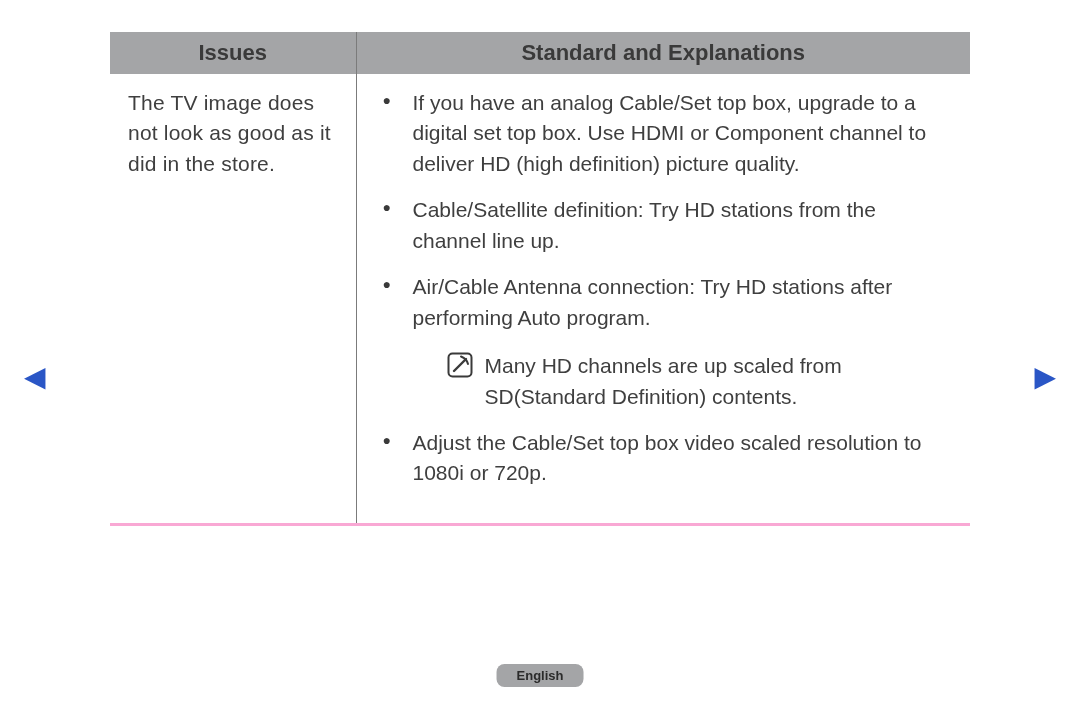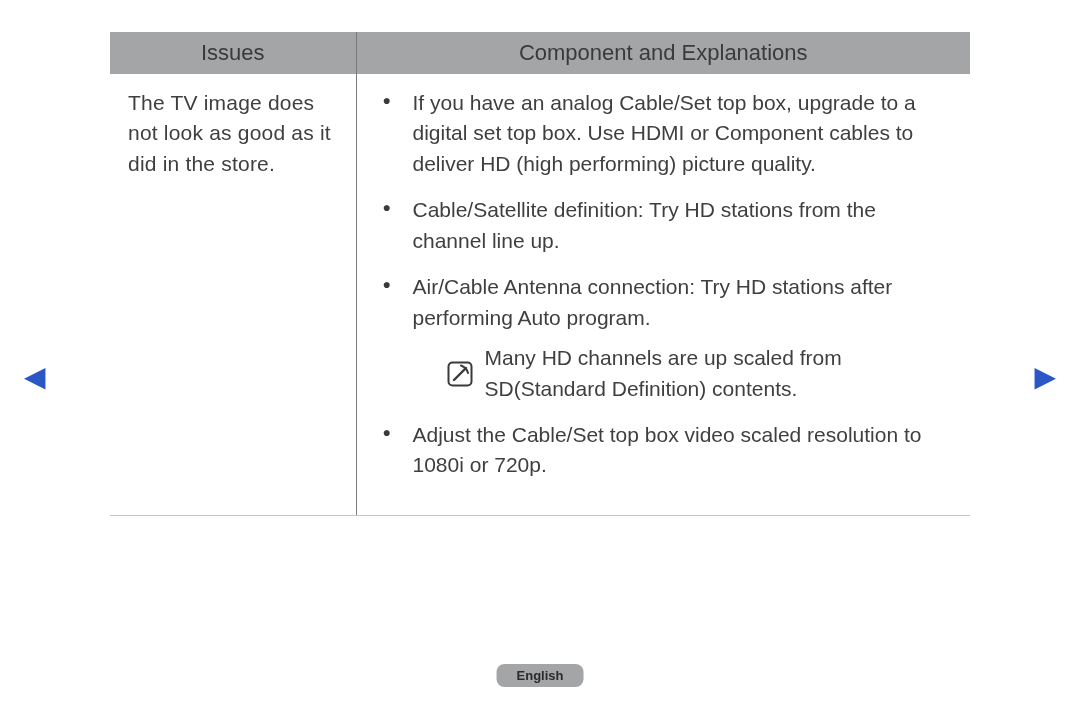--- a/index.html
+++ b/index.html
@@ -9,7 +9,7 @@
   .nav-left { left: 24px; }
   .nav-right { right: 24px; }
   .table { position: absolute; left: 110px; top: 32px; width: 860px; border-collapse: collapse; }
-  .thead-row th { background: #a4a5a7; color: #3a3a3a; font-weight: 400; font-size: 22px; padding: 8px 16px; text-align: center; }
+  .thead-row th { background: #a4a5a7; color: #3a3a3a; font-weight: 700; font-size: 22px; padding: 8px 16px; text-align: center; }
   .thead-row th.col-issues { width: 246px; border-right: 1px solid #7b7b7b; }
   .thead-row th.col-sol { }
   tbody td { vertical-align: top; font-size: 21px; line-height: 1.45; color: #3f3f3f; padding: 14px 18px 18px 18px; border-bottom: 1px solid #f9a8d4; }

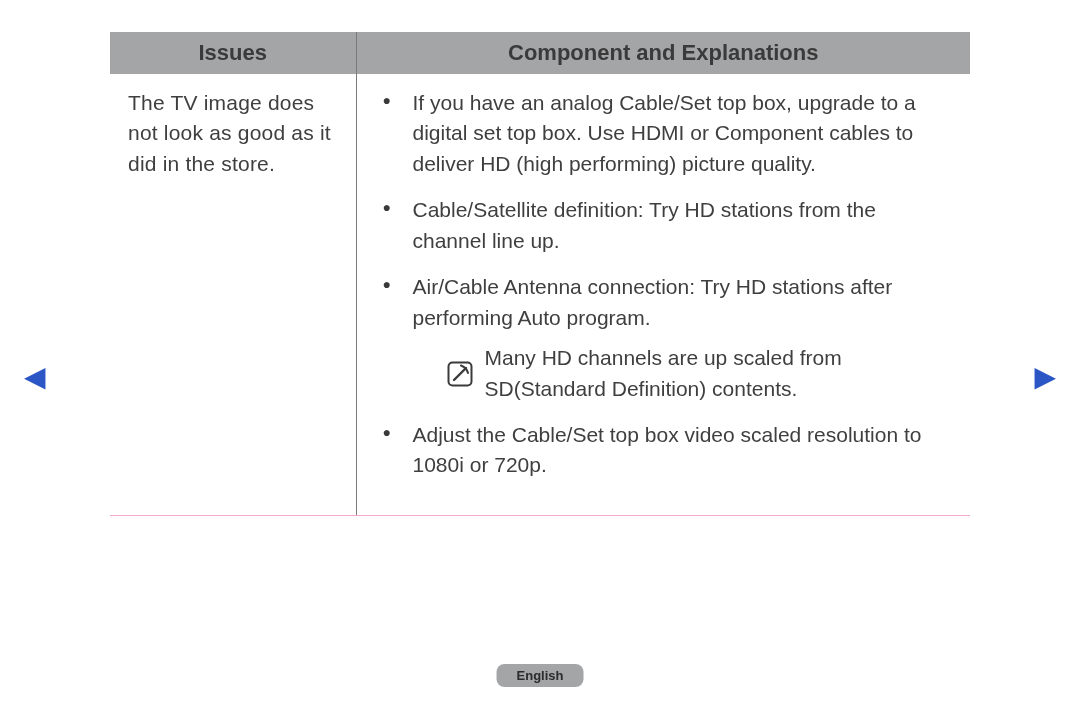--- a/index.html
+++ b/index.html
@@ -35,7 +35,7 @@
     <thead>
       <tr class="thead-row">
         <th class="col-issues">Issues</th>
-        <th class="col-sol">Component and Explanations</th>
+        <th class="col-sol">Standard and Explanations</th>
       </tr>
     </thead>
     <tbody>

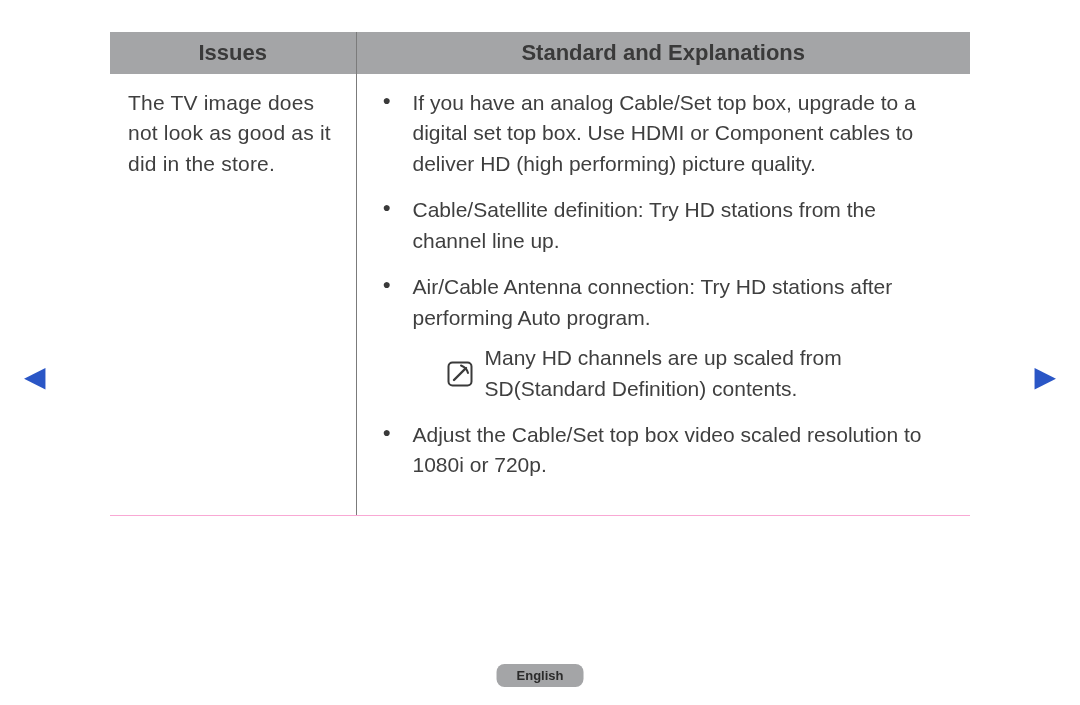--- a/index.html
+++ b/index.html
@@ -12,7 +12,7 @@
   .thead-row th { background: #a4a5a7; color: #3a3a3a; font-weight: 700; font-size: 22px; padding: 8px 16px; text-align: center; }
   .thead-row th.col-issues { width: 246px; border-right: 1px solid #7b7b7b; }
   .thead-row th.col-sol { }
-  tbody td { vertical-align: top; font-size: 21px; line-height: 1.45; color: #3f3f3f; padding: 14px 18px 18px 18px; border-bottom: 1px solid #f9a8d4; }
+  tbody td { vertical-align: top; font-size: 21px; line-height: 1.45; color: #3f3f3f; padding: 14px 18px 18px 18px; border-bottom: 3px solid #f9a8d4; }
   tbody td.col-issues { width: 246px; border-right: 1px solid #7b7b7b; font-weight: 400; letter-spacing: 0.2px; }
   ul.sol-list { list-style: none; padding-left: 4px; }
   ul.sol-list > li { position: relative; padding-left: 34px; margin-bottom: 16px; }

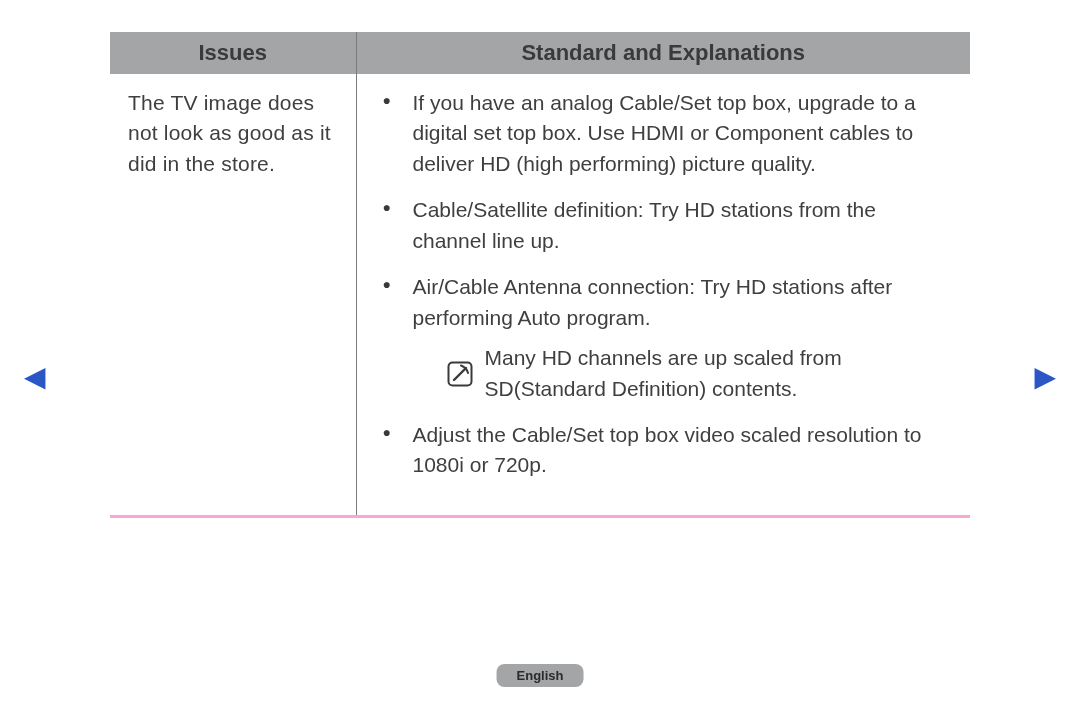--- a/index.html
+++ b/index.html
@@ -43,7 +43,7 @@
         <td class="col-issues">The TV image does not look as good as it did in the store.</td>
         <td class="col-sol">
           <ul class="sol-list">
-            <li>If you have an analog Cable/Set top box, upgrade to a digital set top box. Use HDMI or Component cables to deliver HD (high performing) picture quality.</li>
+            <li>If you have an analog Cable/Set top box, upgrade to a digital set top box. Use HDMI or Component channel to deliver HD (high definition) picture quality.</li>
             <li>Cable/Satellite definition: Try HD stations from the channel line up.</li>
             <li>
               <span>Air/Cable Antenna connection: Try HD stations after performing Auto program.</span>

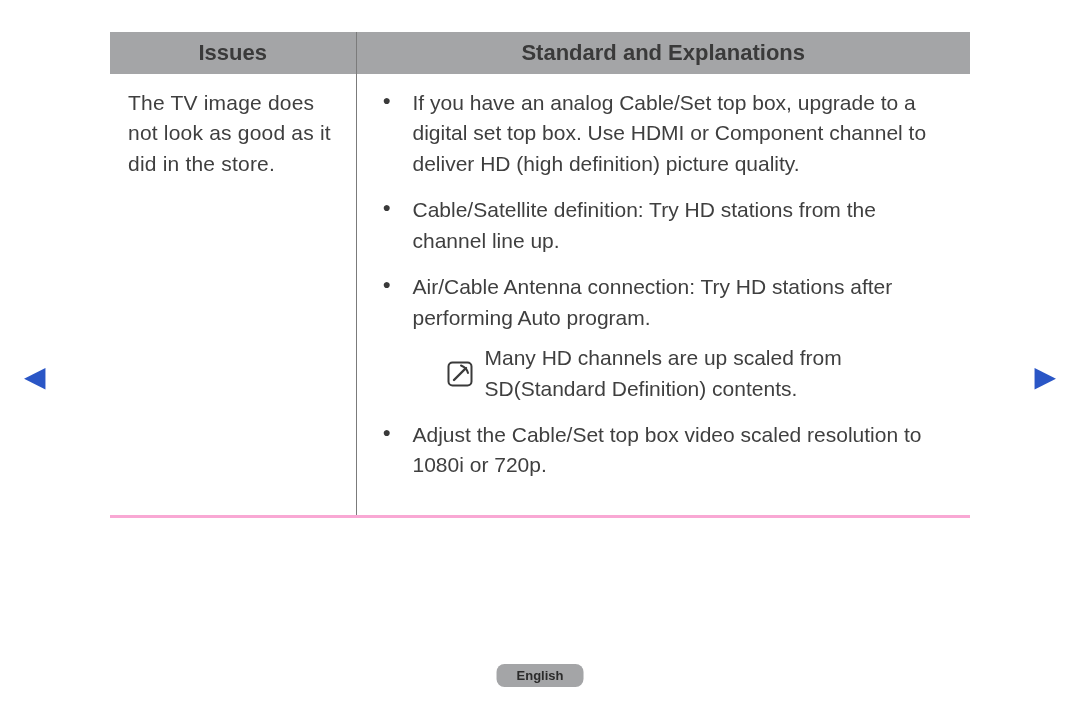--- a/index.html
+++ b/index.html
@@ -17,7 +17,7 @@
   ul.sol-list { list-style: none; padding-left: 4px; }
   ul.sol-list > li { position: relative; padding-left: 34px; margin-bottom: 16px; }
   ul.sol-list > li::before { content: "●"; position: absolute; left: 4px; top: 2px; font-size: 14px; color: #3a3a3a; }
-  .note { display: flex; align-items: center; margin-top: 10px; padding-left: 34px; }
+  .note { display: flex; align-items: flex-start; margin-top: 18px; padding-left: 34px; }
   .note-icon { flex: 0 0 auto; width: 26px; height: 26px; margin-right: 12px; margin-top: 1px; }
   .note-text { flex: 1 1 auto; }
   .lang-badge { position: absolute; left: 50%; transform: translateX(-50%); bottom: 18px; background: #a4a5a7; color: #2b2b2b; font-size: 13px; font-weight: 700; padding: 4px 20px; border-radius: 8px; }

